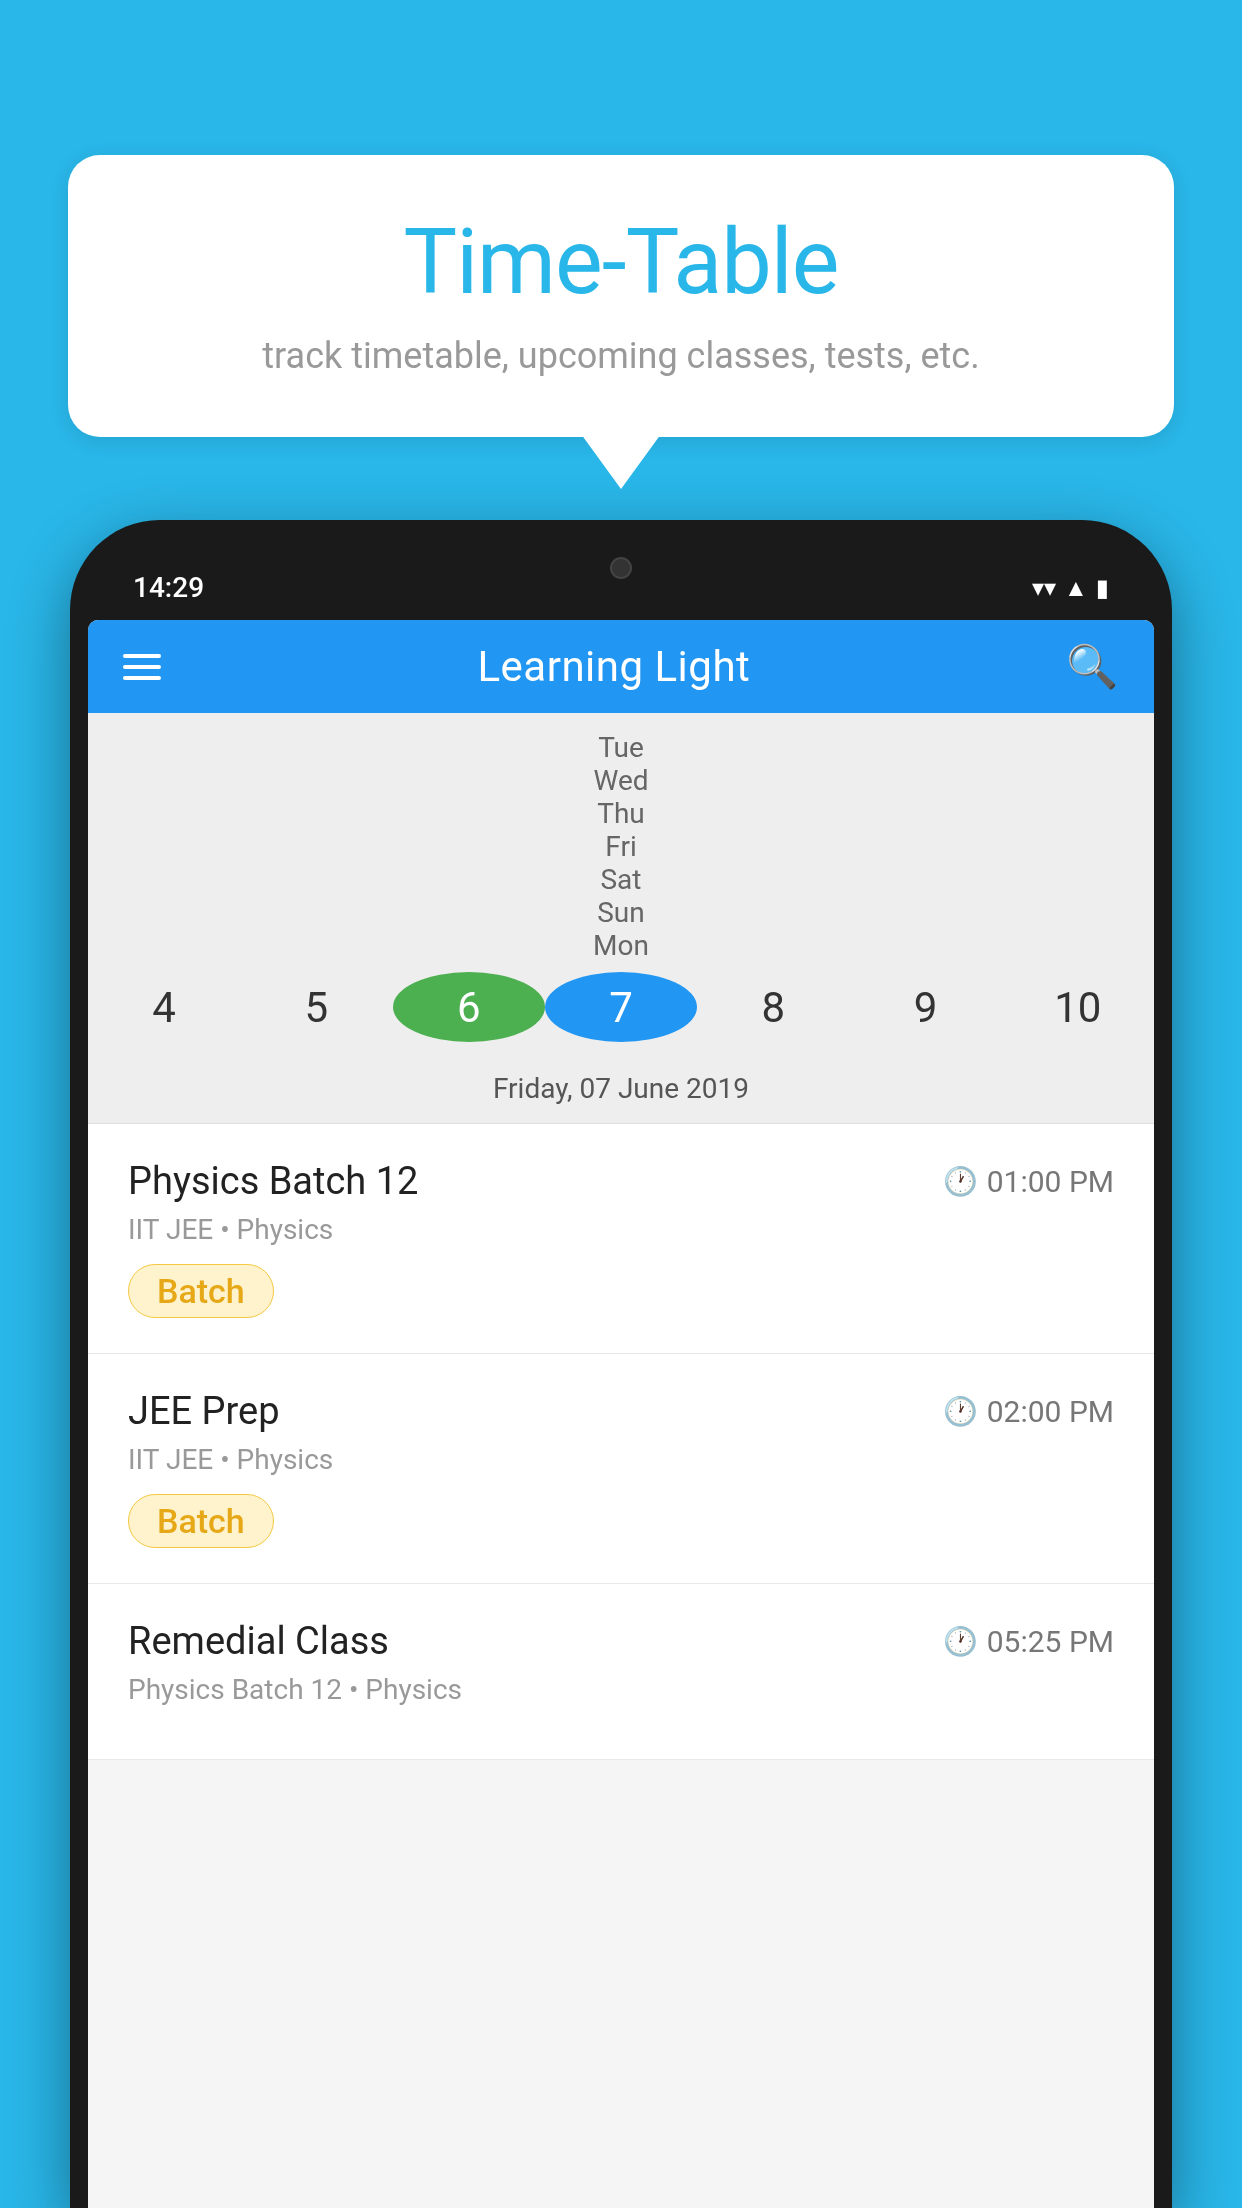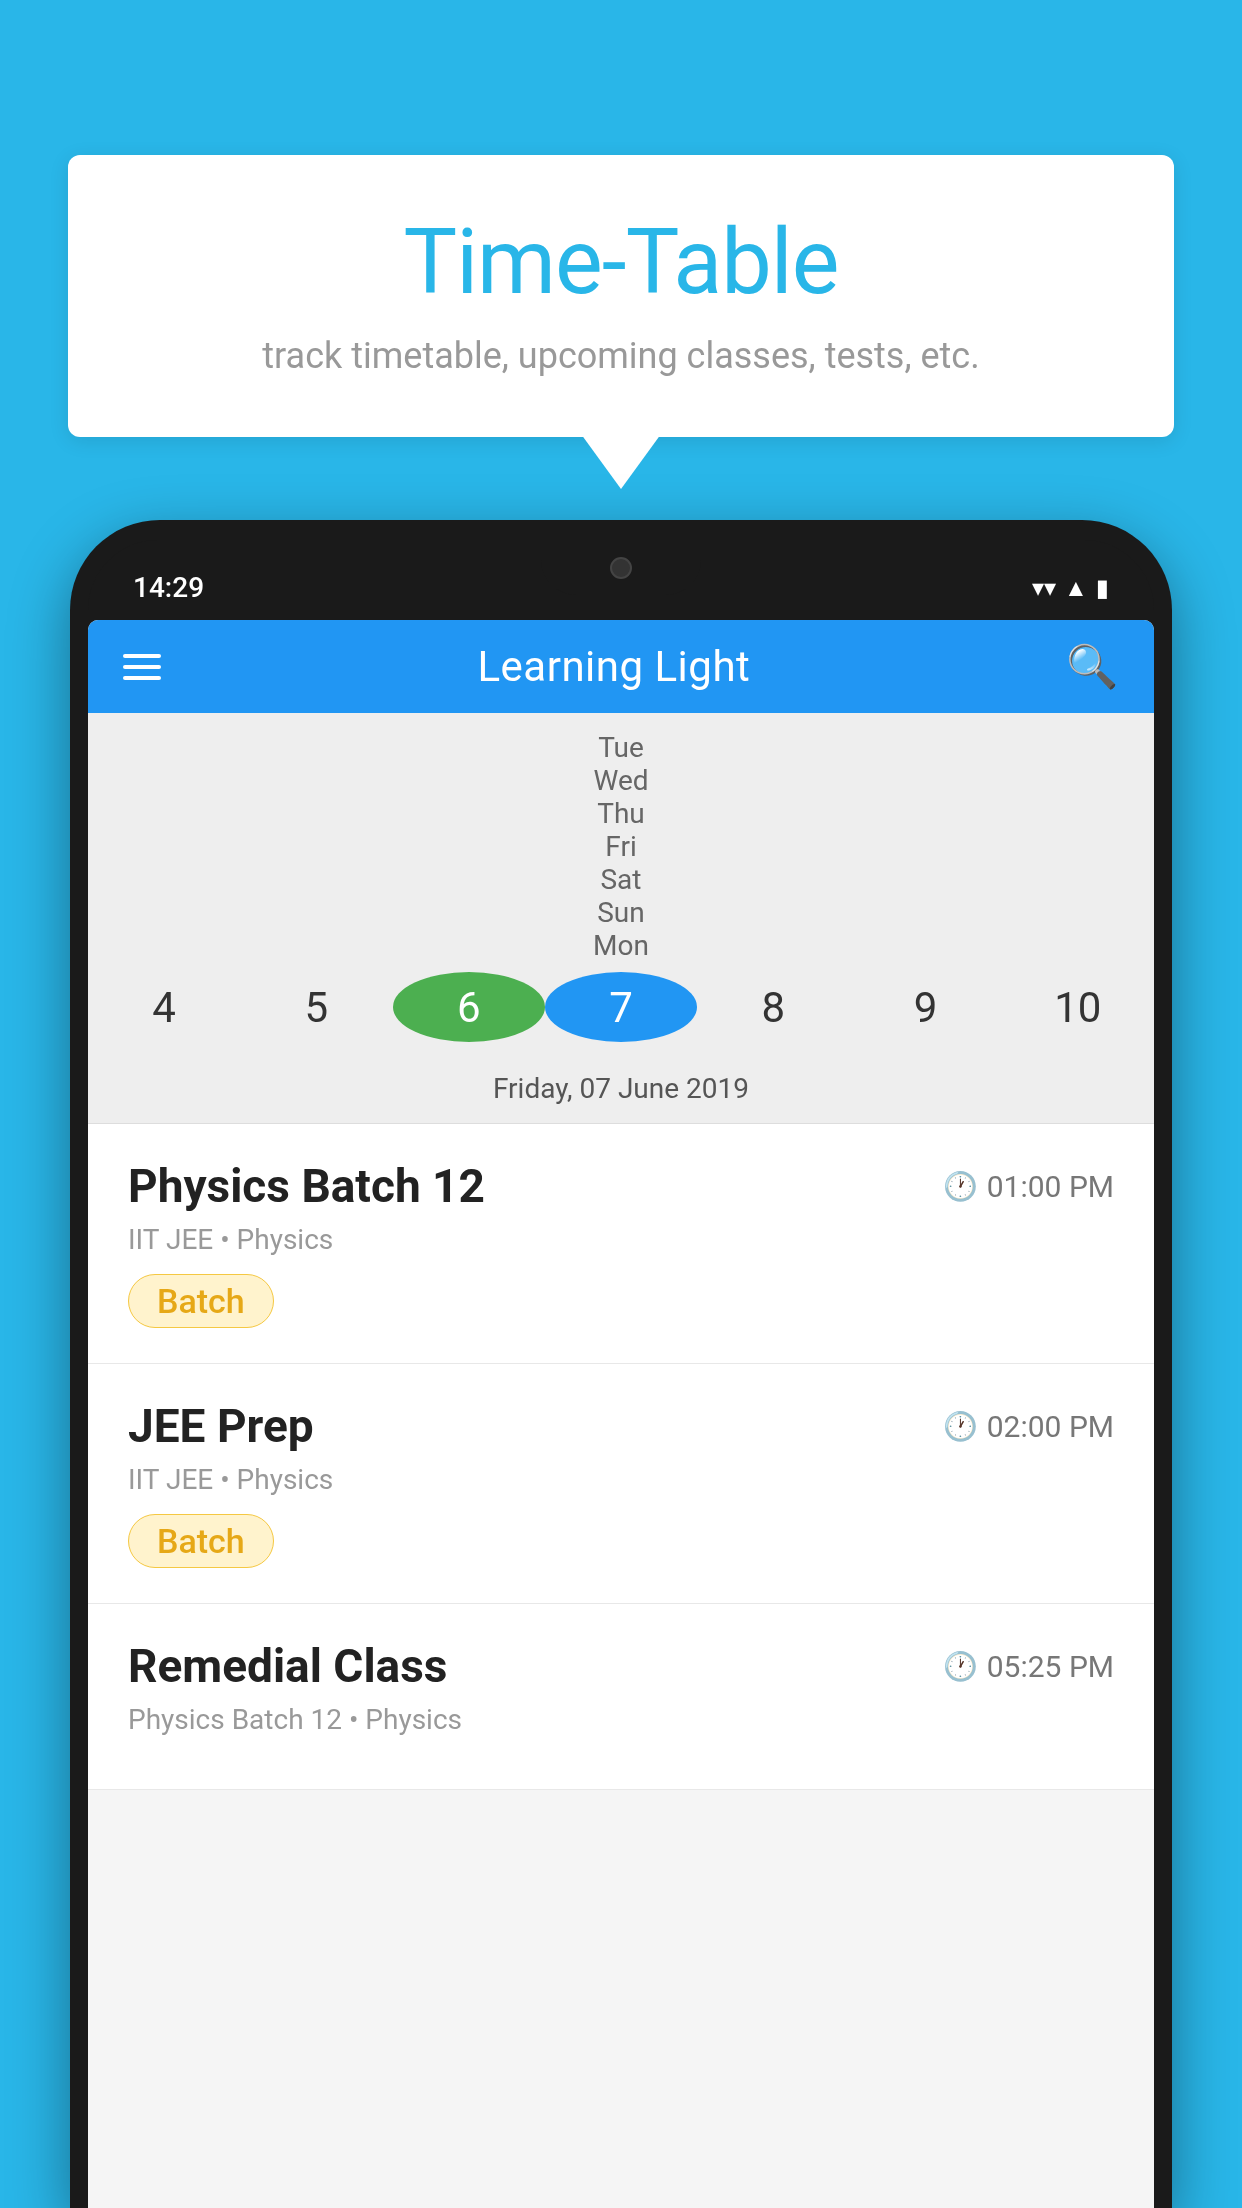--- a/index.html
+++ b/index.html
@@ -21,7 +21,7 @@
       left: 68px;
       right: 68px;
       background: white;
-      border-radius: 12px;
+      border-radius: 32px;
       padding: 55px 26px 60px;
       text-align: center;
       box-shadow: 0 4px 20px rgba(0,0,0,0.1);

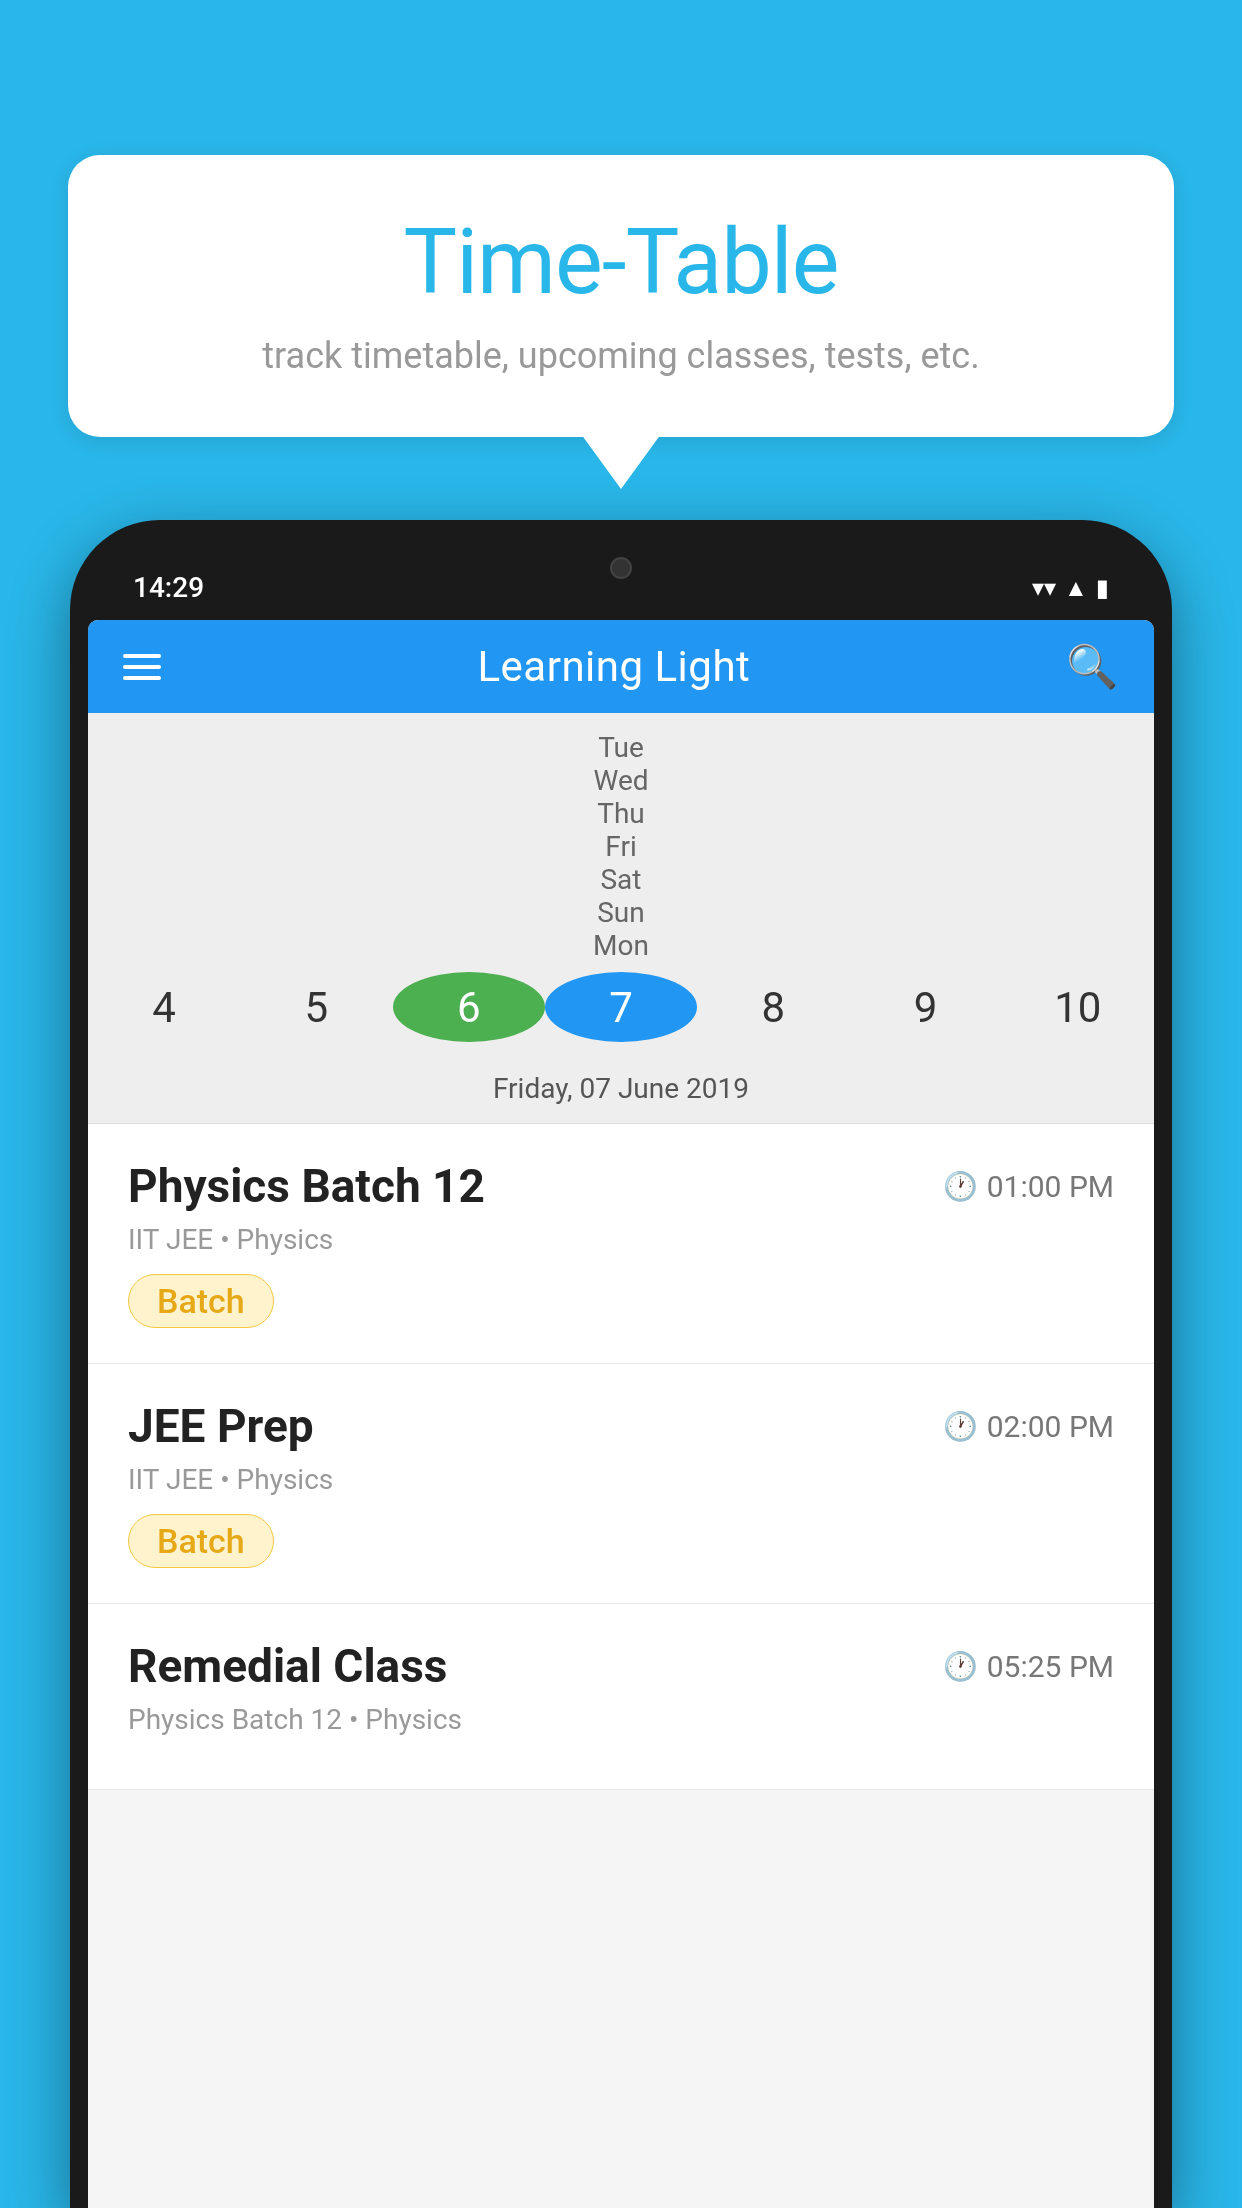--- a/index.html
+++ b/index.html
@@ -251,8 +251,8 @@
     }
 
     .schedule-title {
-      font-size: 46px;
-      font-weight: 700;
+      font-size: 38px;
+      font-weight: 400;
       color: #222;
     }
 

